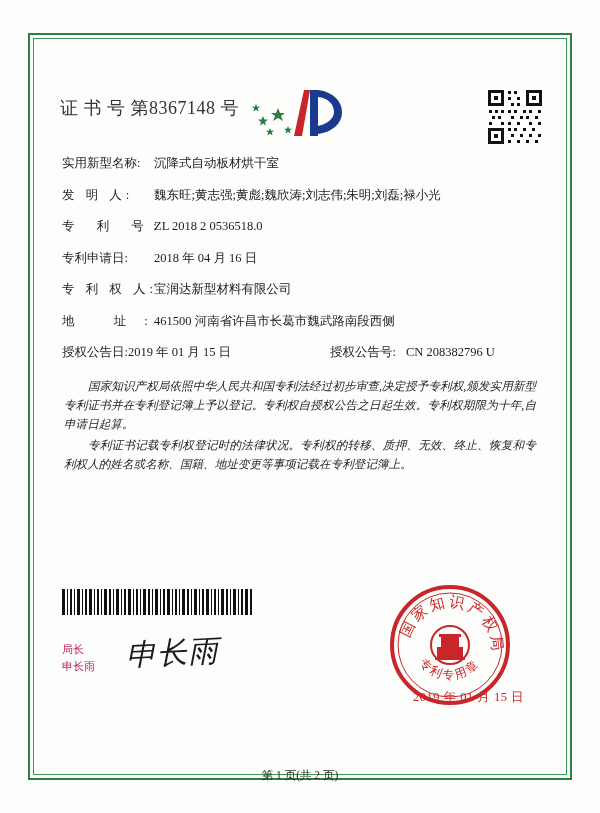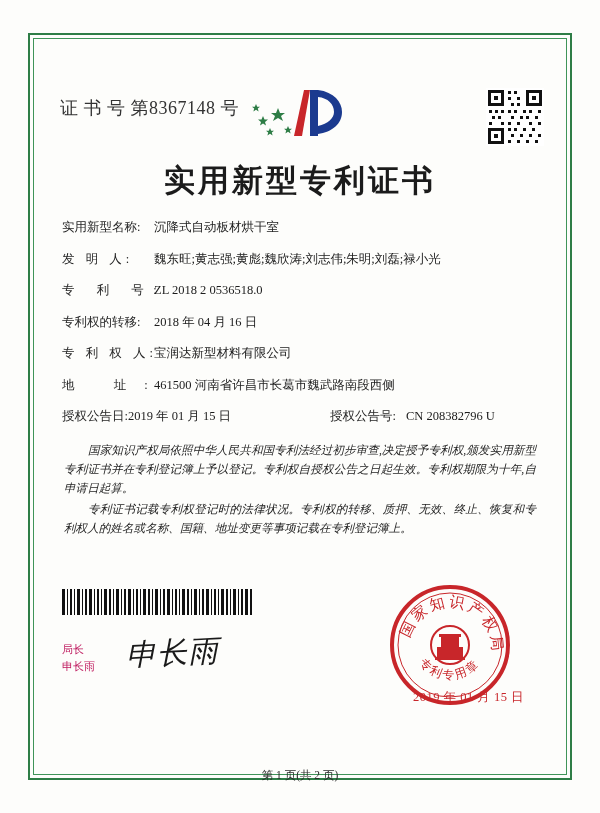--- a/index.html
+++ b/index.html
@@ -282,7 +282,6 @@
       </div>
     </div>
 
-    <div class="title">实用新型专利证书</div>
 
     <div class="fields">
 

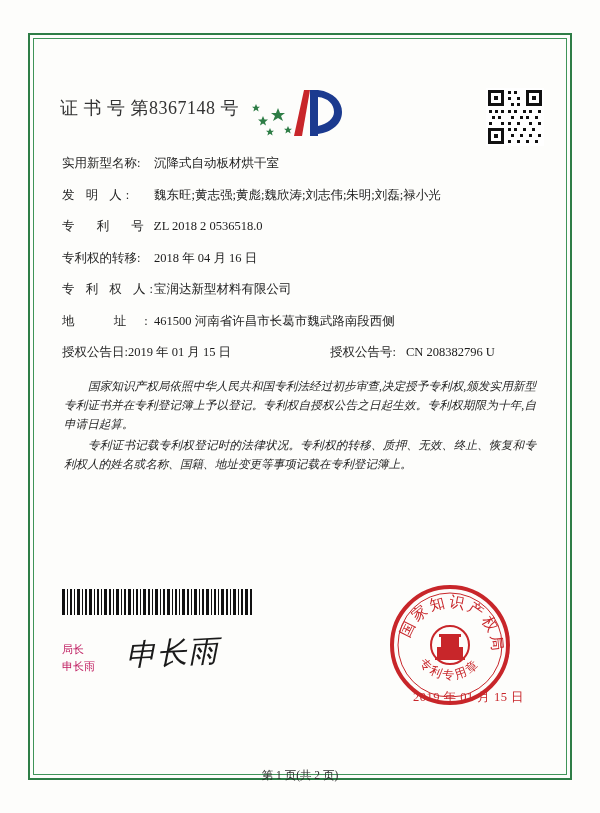--- a/index.html
+++ b/index.html
@@ -301,7 +301,7 @@
       </div>
 
       <div class="field-row">
-        <div class="field-label w1">专利权的转移:</div>
+        <div class="field-label w1">专利申请日:</div>
         <div class="field-value">2018 年 04 月 16 日</div>
       </div>
 

